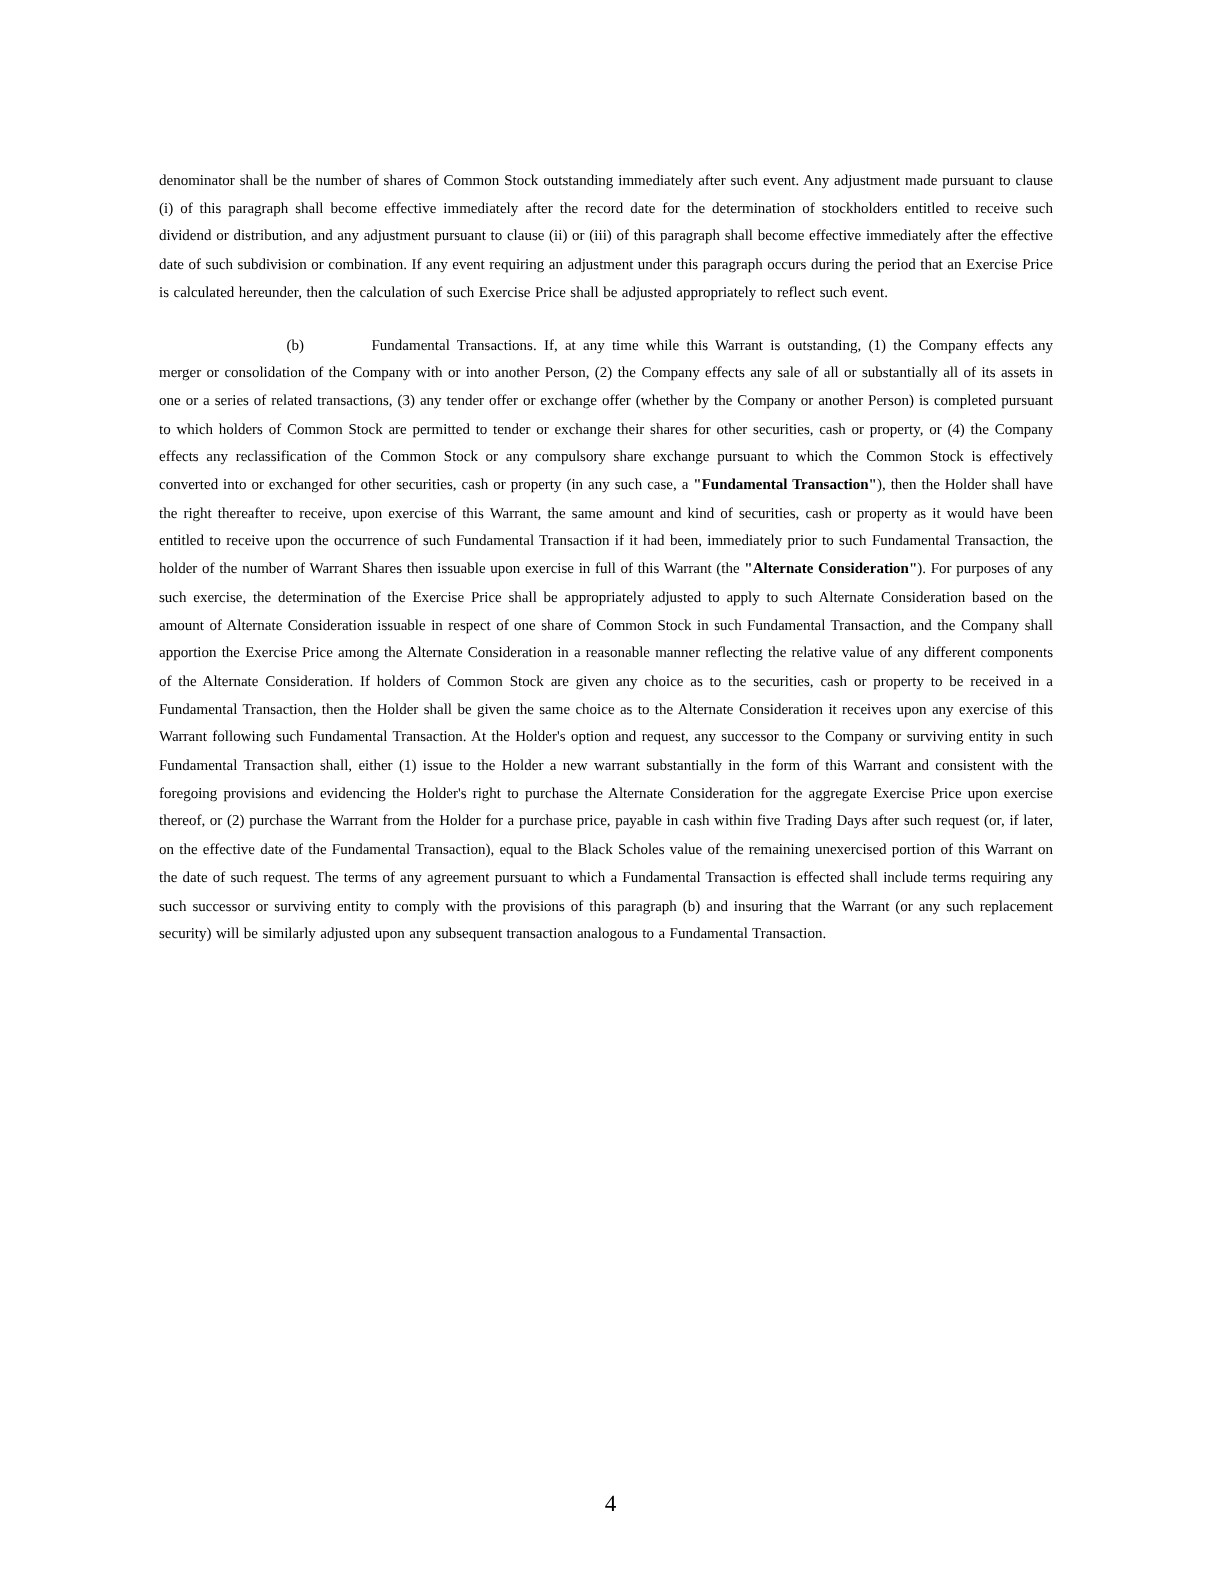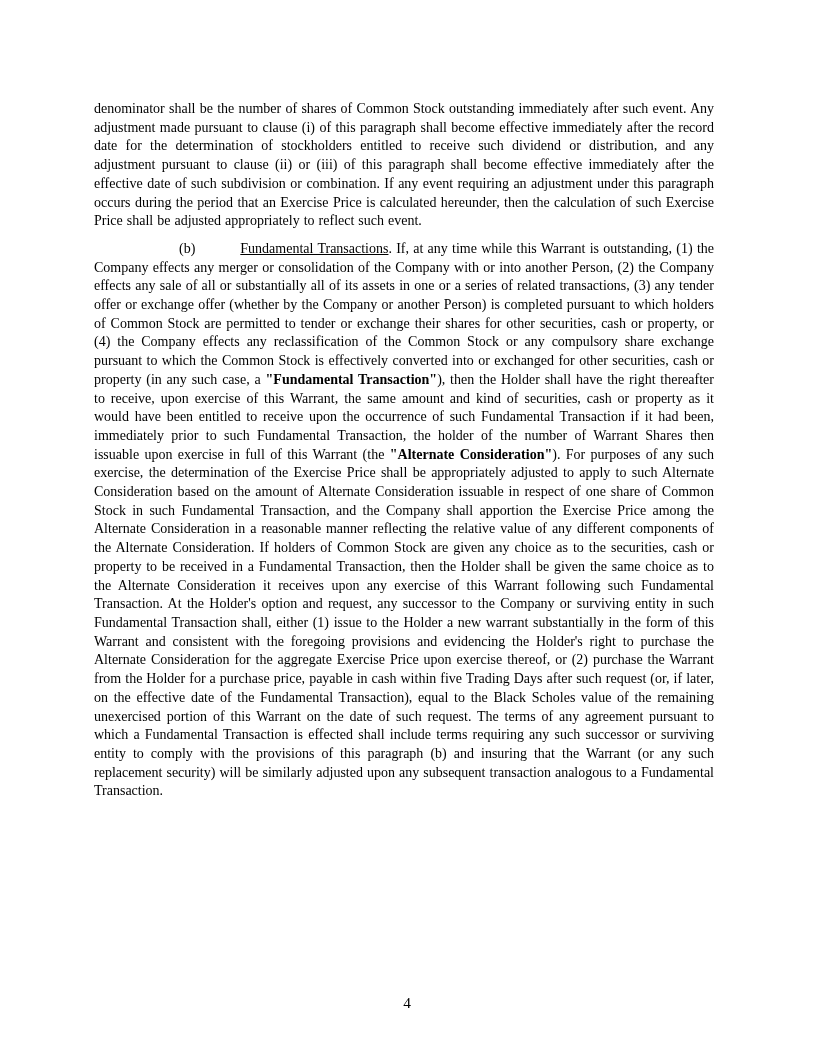--- a/index.html
+++ b/index.html
@@ -24,8 +24,8 @@
     width: 628px;
   }
   .para {
-    margin: 4px;
-    font-size: 14px;
+    margin: 16px;
+    font-size: 10px;
     line-height: 18.7px;
     text-align: justify;
     word-spacing: 0.5px;

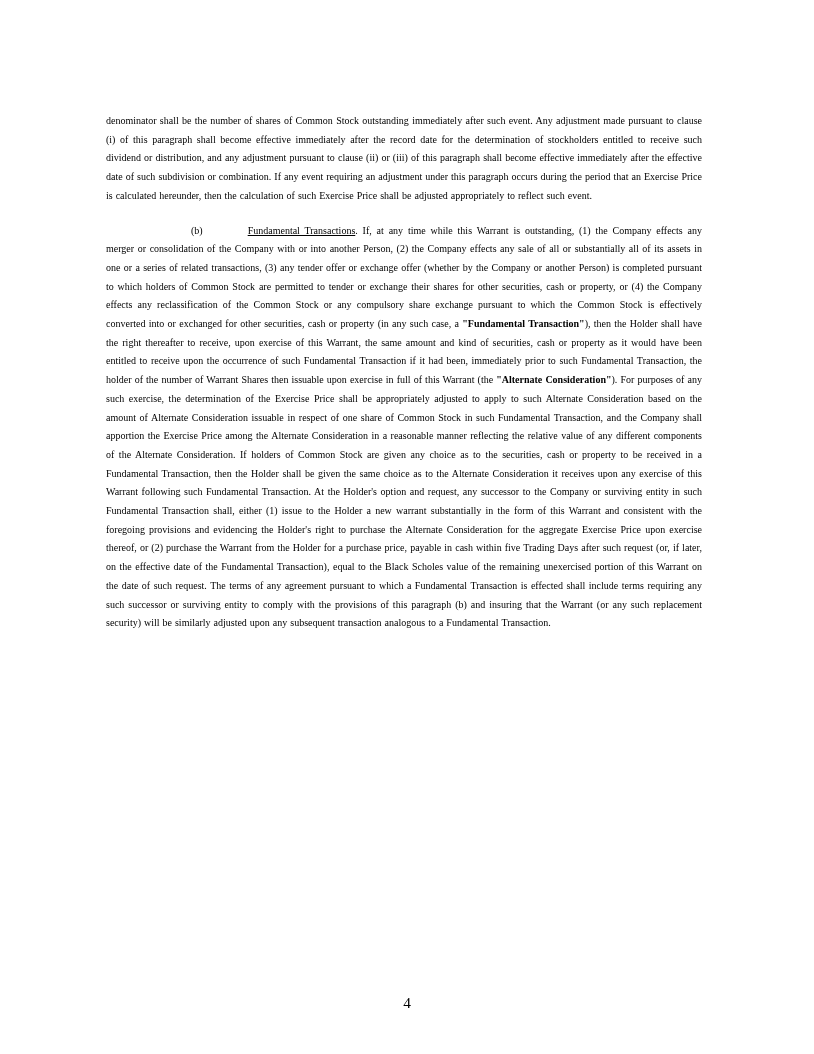--- a/index.html
+++ b/index.html
@@ -44,7 +44,6 @@
     font-weight: bold;
   }
   .underline {
-    text-decoration: underline;
   }
   .normal {
     font-weight: normal;

